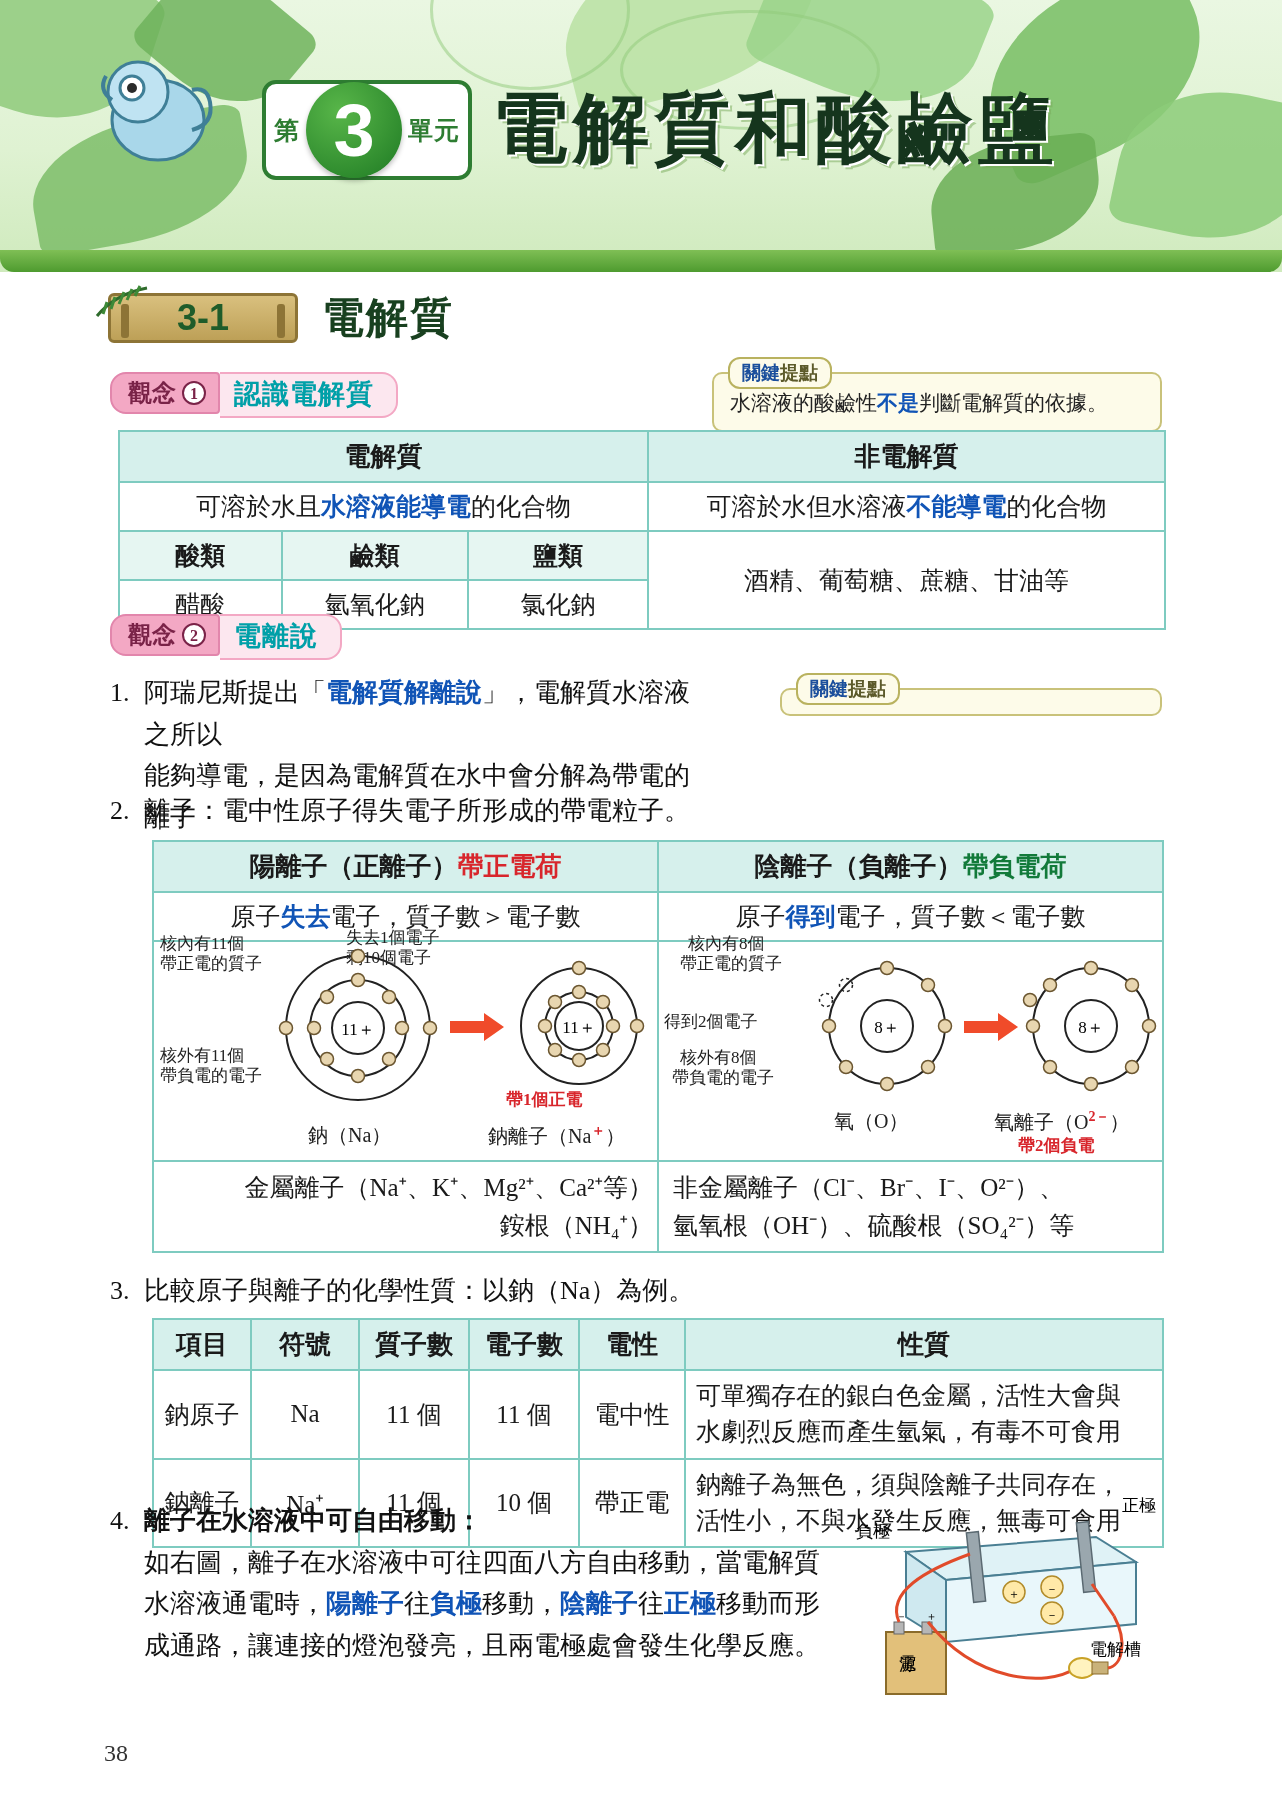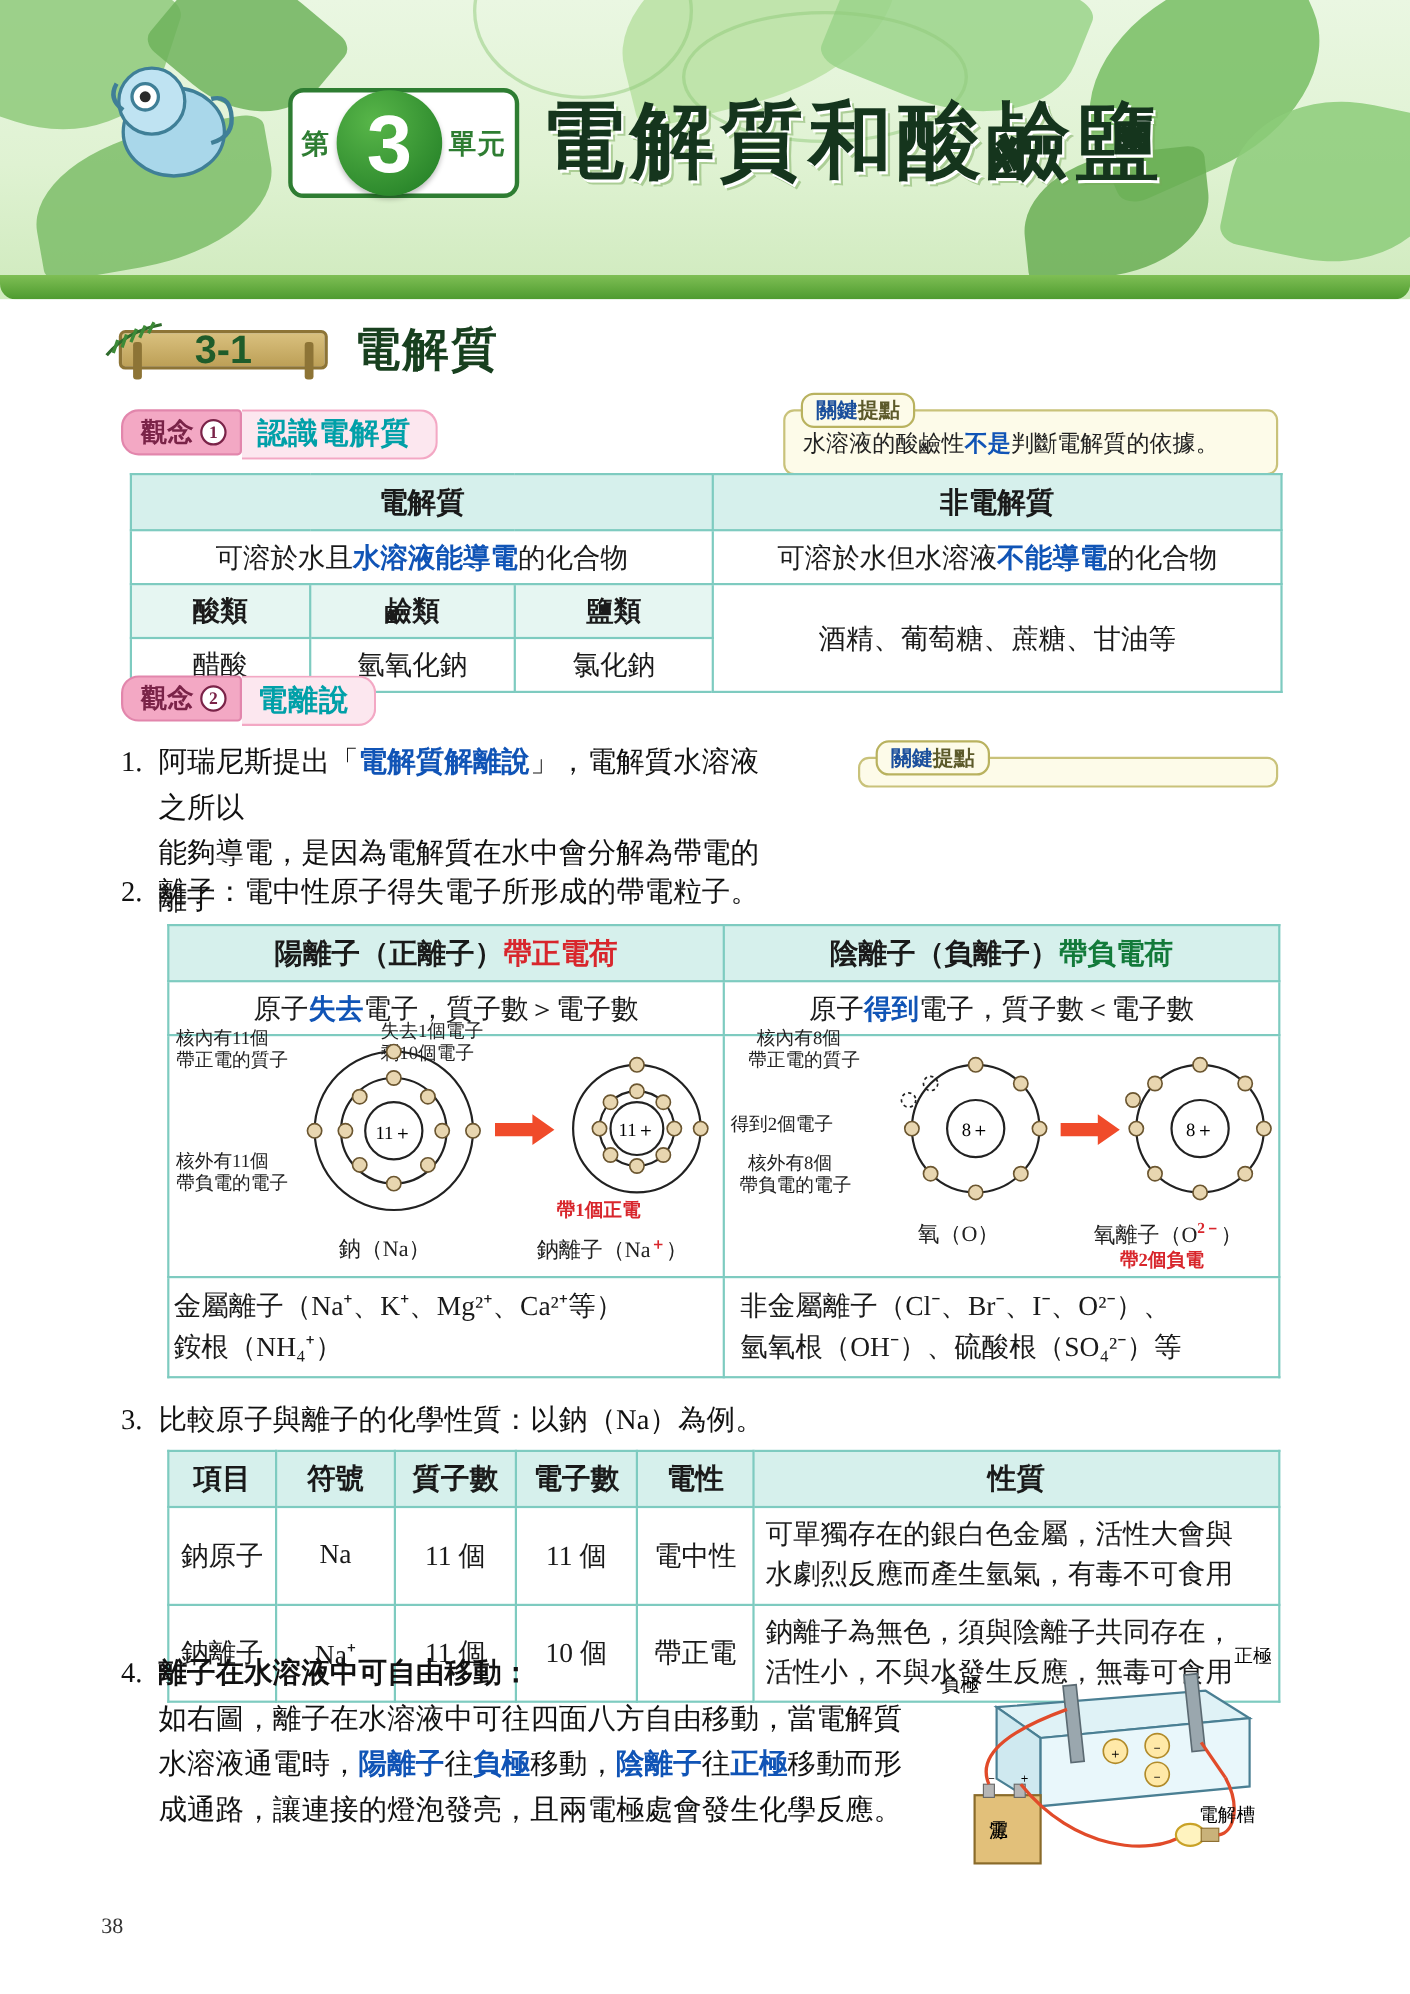--- a/index.html
+++ b/index.html
@@ -60,7 +60,7 @@
     position:absolute; left:108px; top:290px; display:flex; align-items:center;
   }
   .sec-tag {
-    width:190px; height:36px;
+    width:190px; height:50px;
     background:linear-gradient(180deg,#d9c07e,#bda057);
     border:3px solid #8d7436; border-radius:6px;
     color:#1f5c2a; font-size:36px; font-weight:bold;

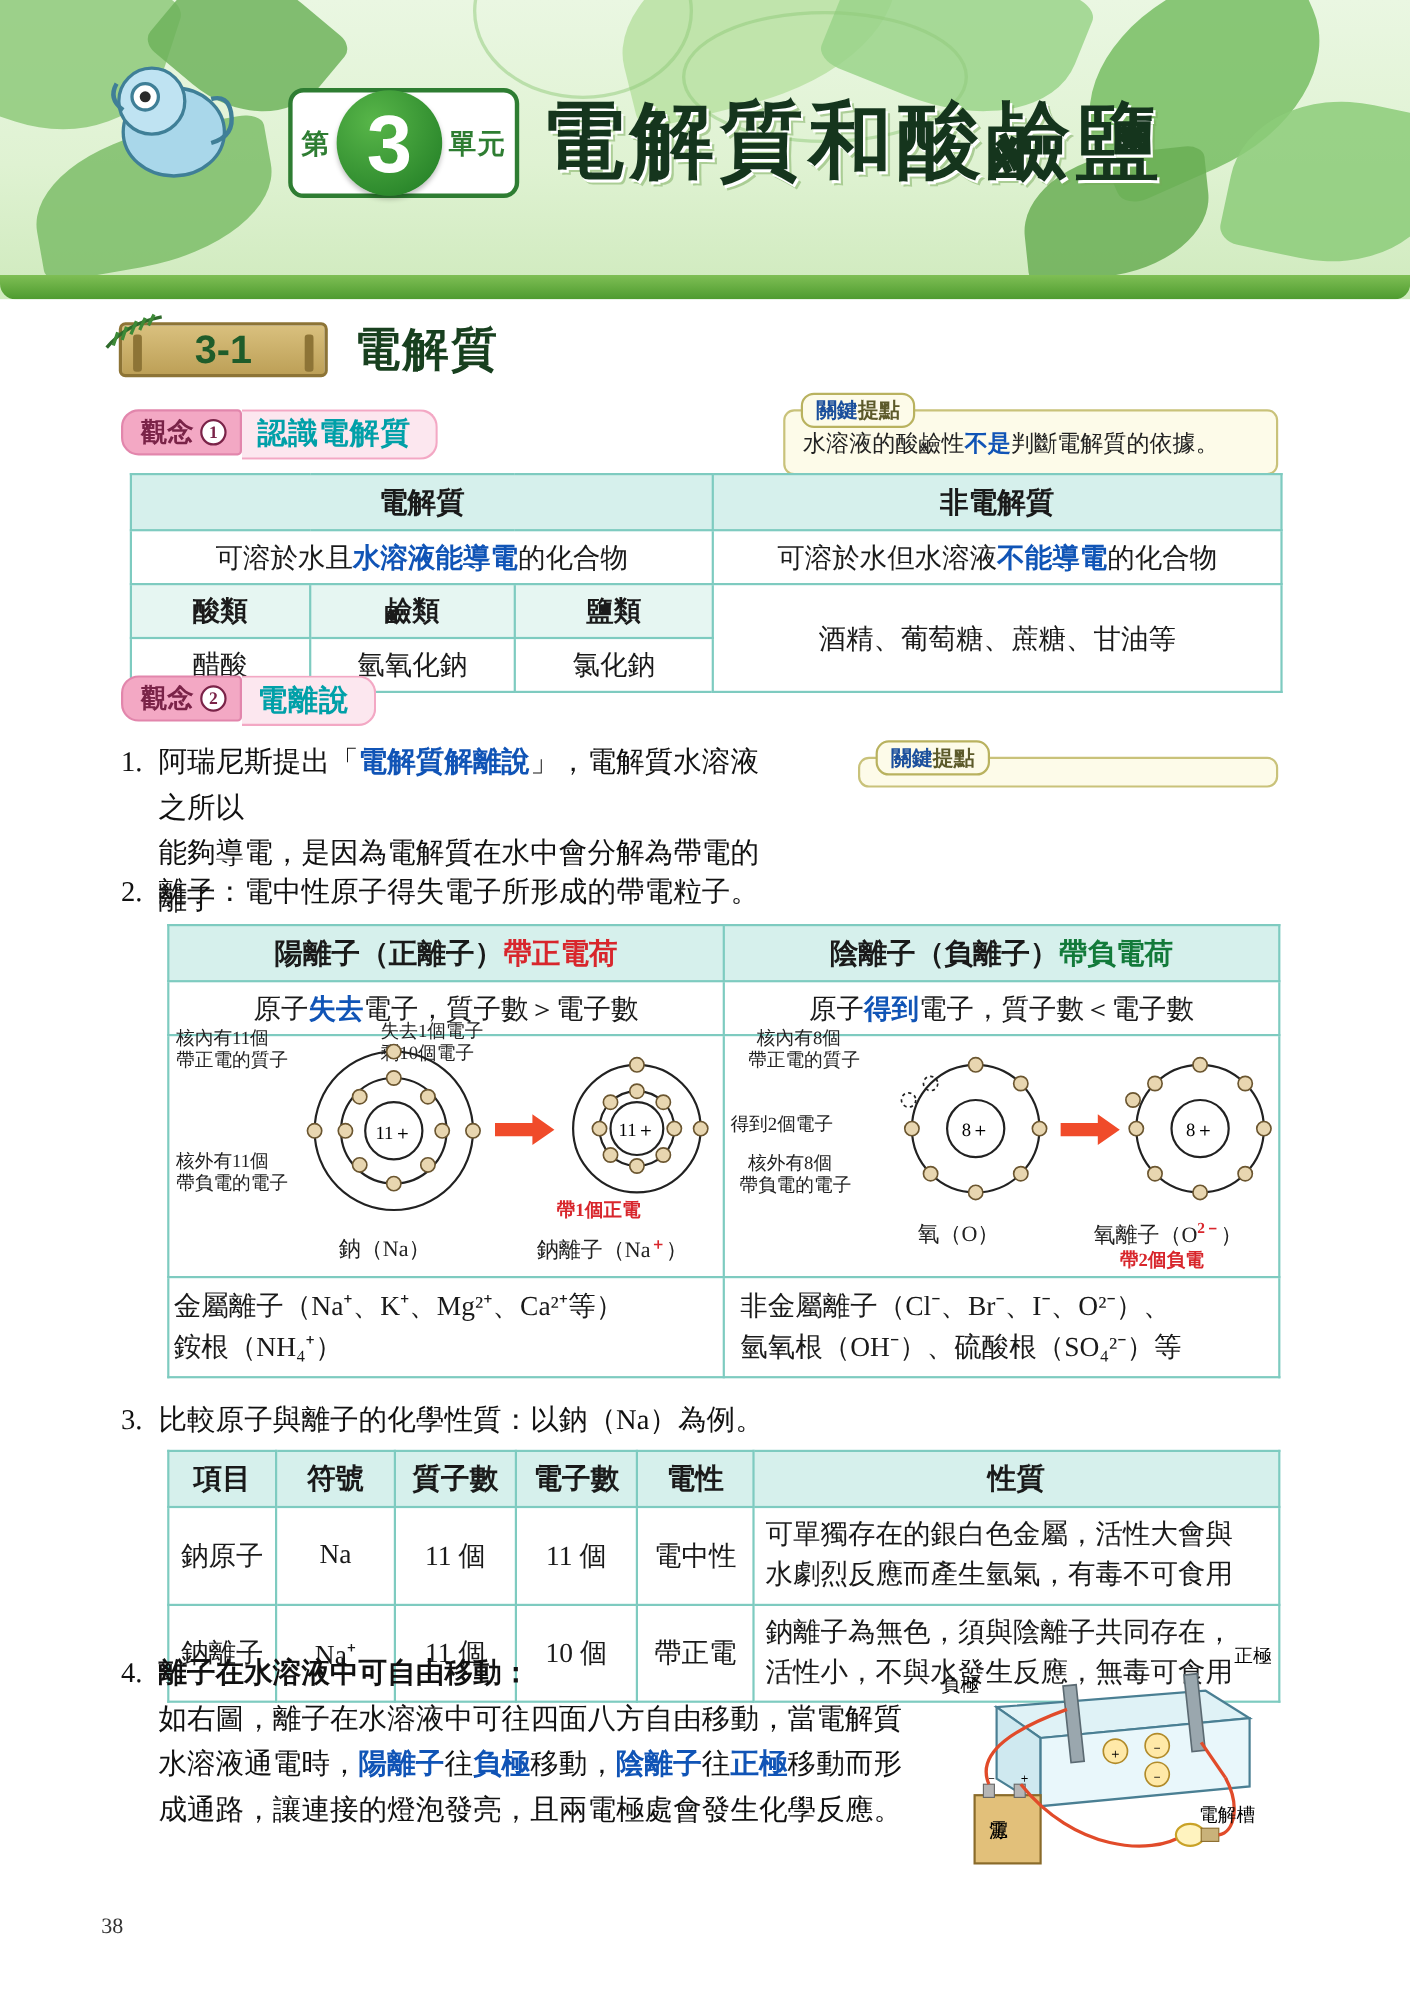--- a/index.html
+++ b/index.html
@@ -286,7 +286,7 @@
     <td class="plain"></td>
   </tr>
   <tr>
-    <td class="plain" style="text-align:left; line-height:1.5;">
+    <td class="plain" style="text-align:right; line-height:1.5;">
       <div>金屬離子（Na⁺、K⁺、Mg²⁺、Ca²⁺等）</div>
       <div>銨根（NH₄⁺）</div>
     </td>

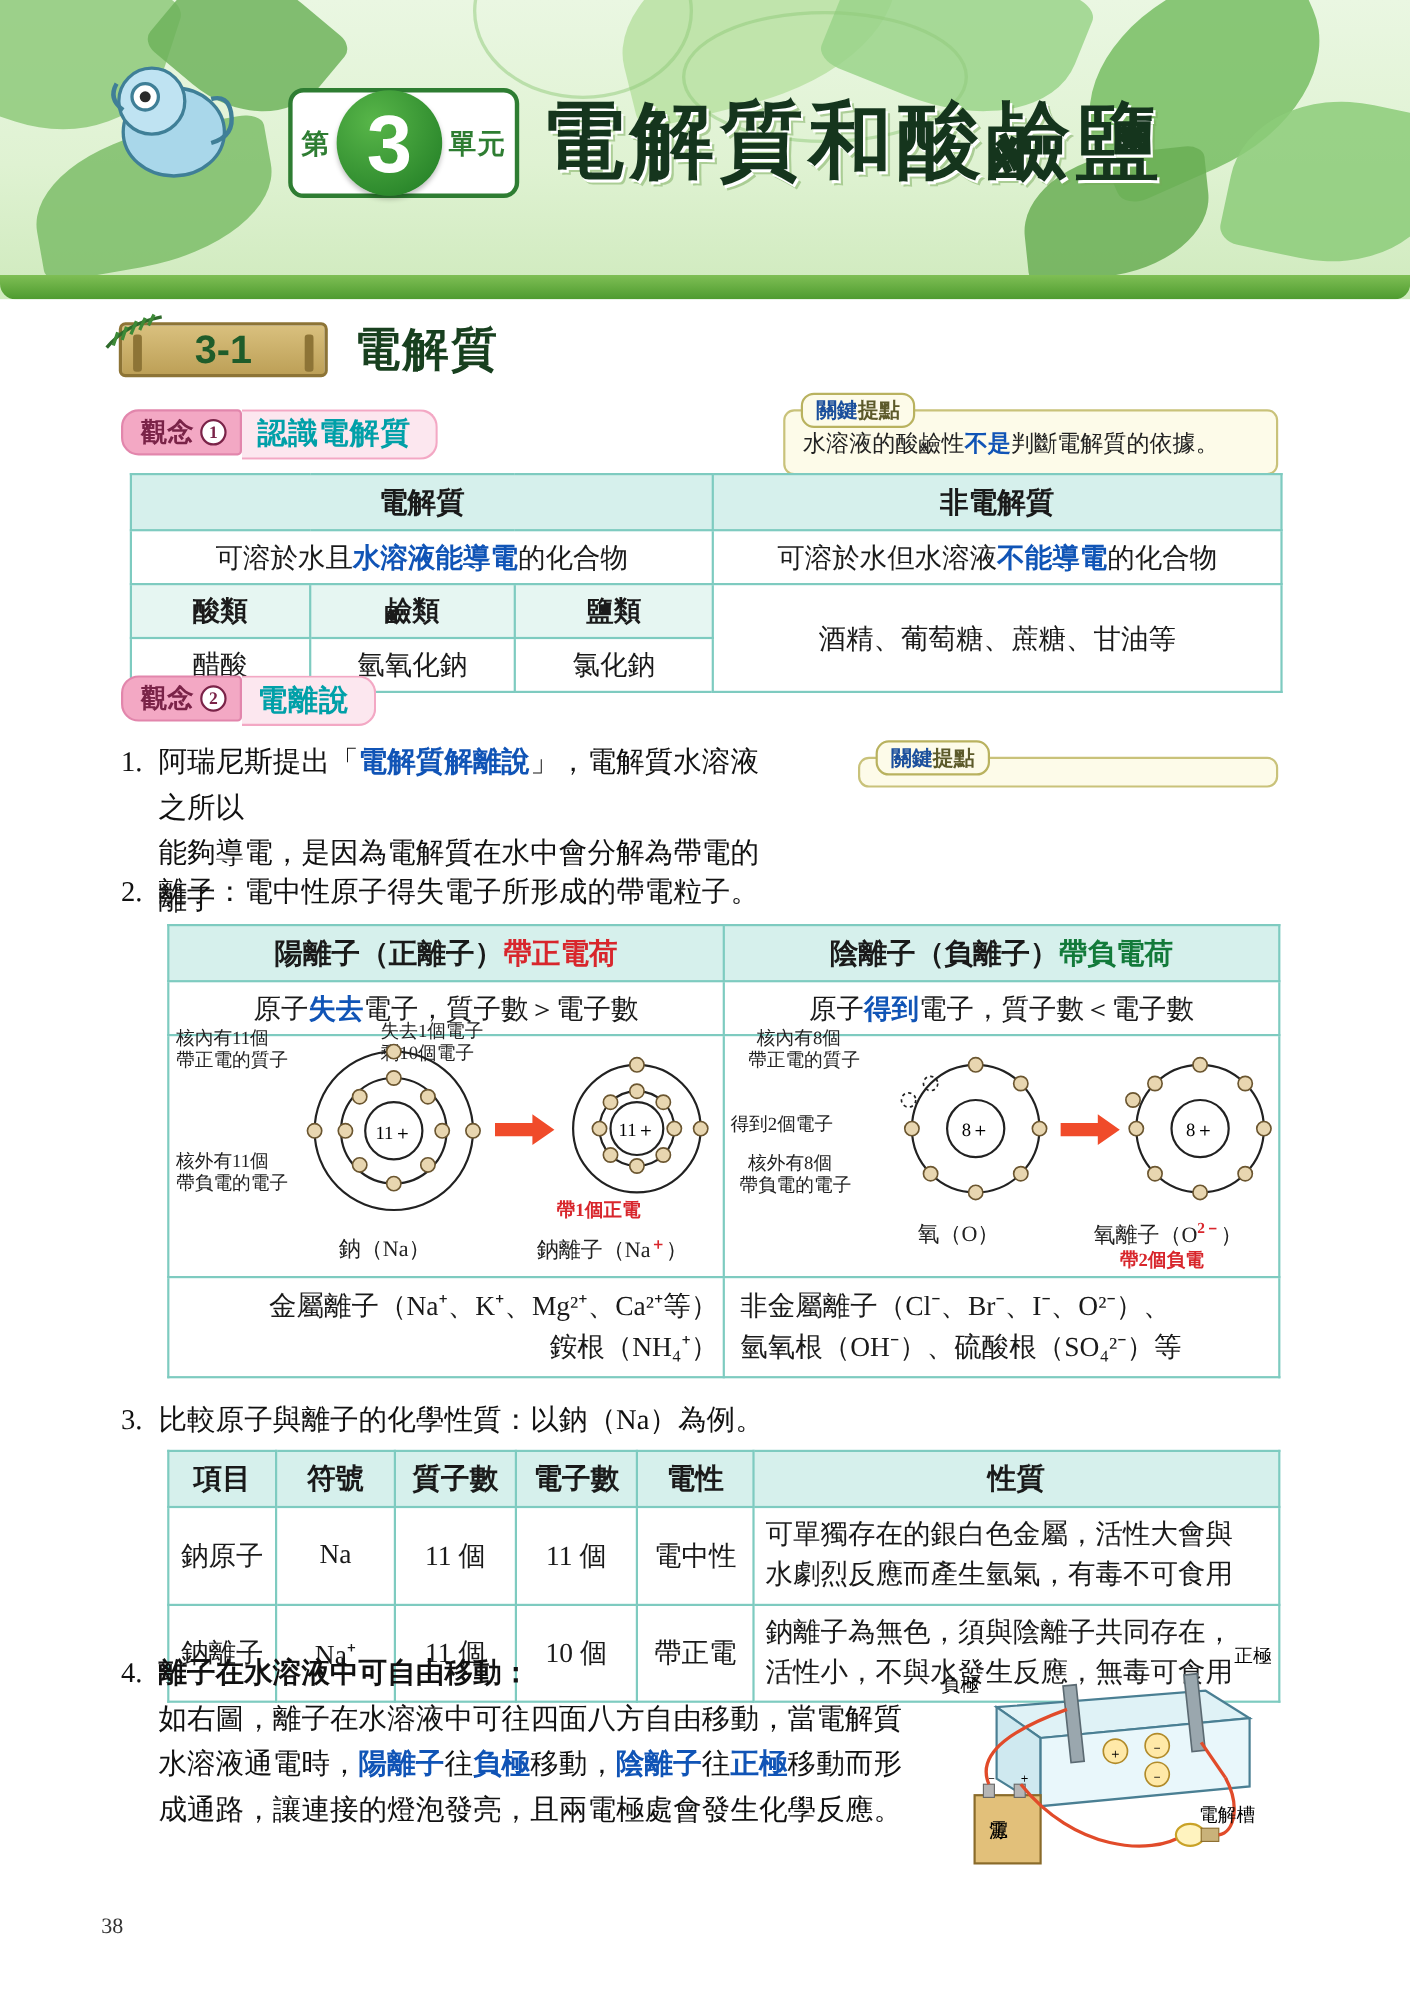--- a/index.html
+++ b/index.html
@@ -138,8 +138,8 @@
   .atom-label { font-size:17px; color:#222; }
   
   .pageno {
-    position:absolute; left:92px; top:1740px;
-    font-size:20px; color:#333;
+    position:absolute; left:104px; top:1740px;
+    font-size:24px; color:#333;
   }
   
   .illus { position:absolute; }

